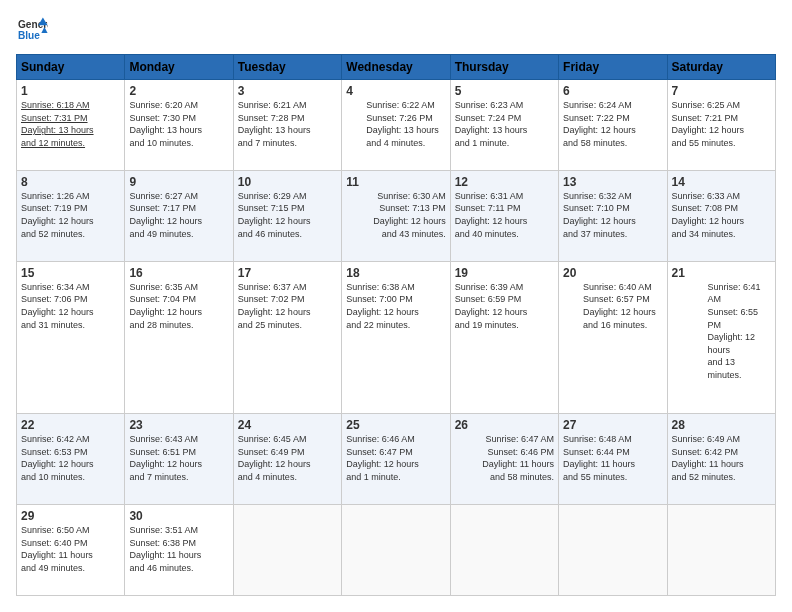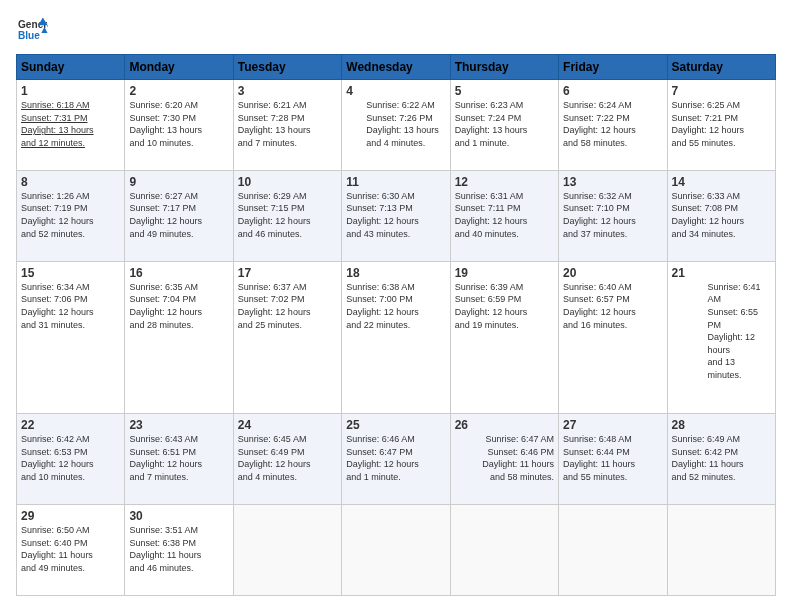--- a/index.html
+++ b/index.html
@@ -193,7 +193,7 @@
           </td>
           <td>
             <span class="day-num">11</span>
-            <div class="day-info" style="white-space: pre-line;">Sunrise: 6:30 AM
+            <div class="day-info" style="white-space: pre-line; text-align: right;">Sunrise: 6:30 AM
 Sunset: 7:13 PM
 Daylight: 12 hours
 and 43 minutes.</div>

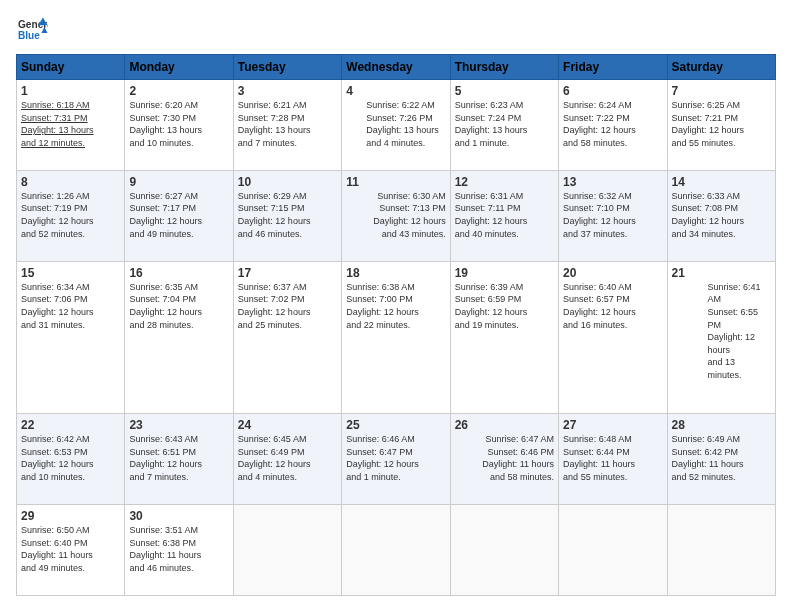--- a/index.html
+++ b/index.html
@@ -258,7 +258,7 @@
           </td>
           <td>
             <span class="day-num">20</span>
-            <div class="day-info" style="white-space: pre-line;">Sunrise: 6:40 AM
+            <div class="day-info" style="white-space: pre-line; margin-left: 20px;">Sunrise: 6:40 AM
 Sunset: 6:57 PM
 Daylight: 12 hours
 and 16 minutes.</div>

